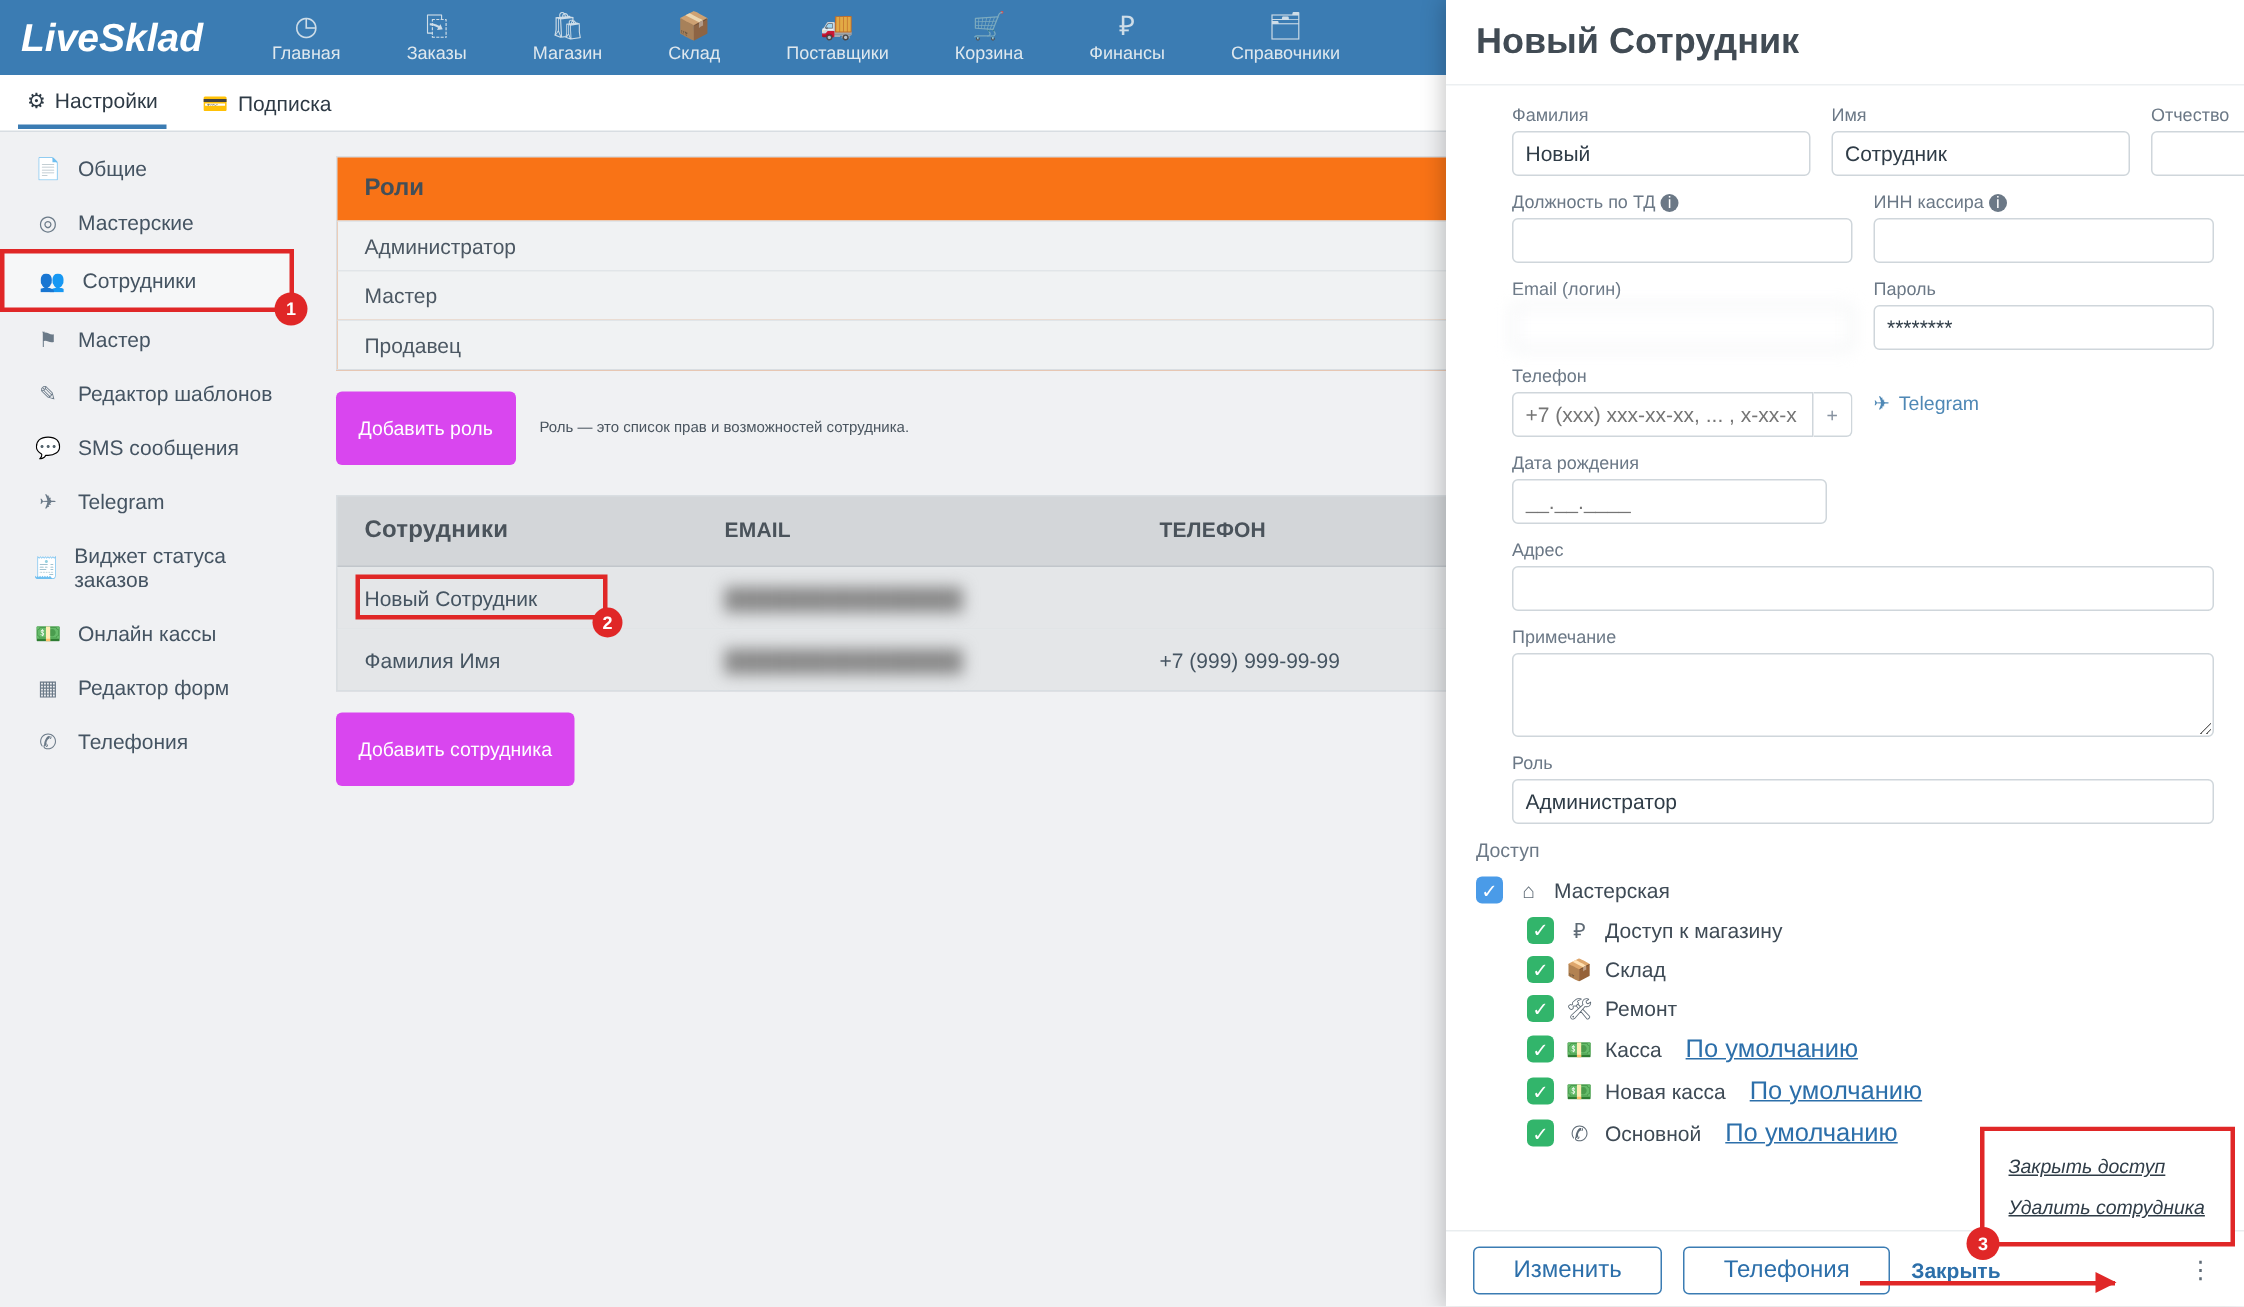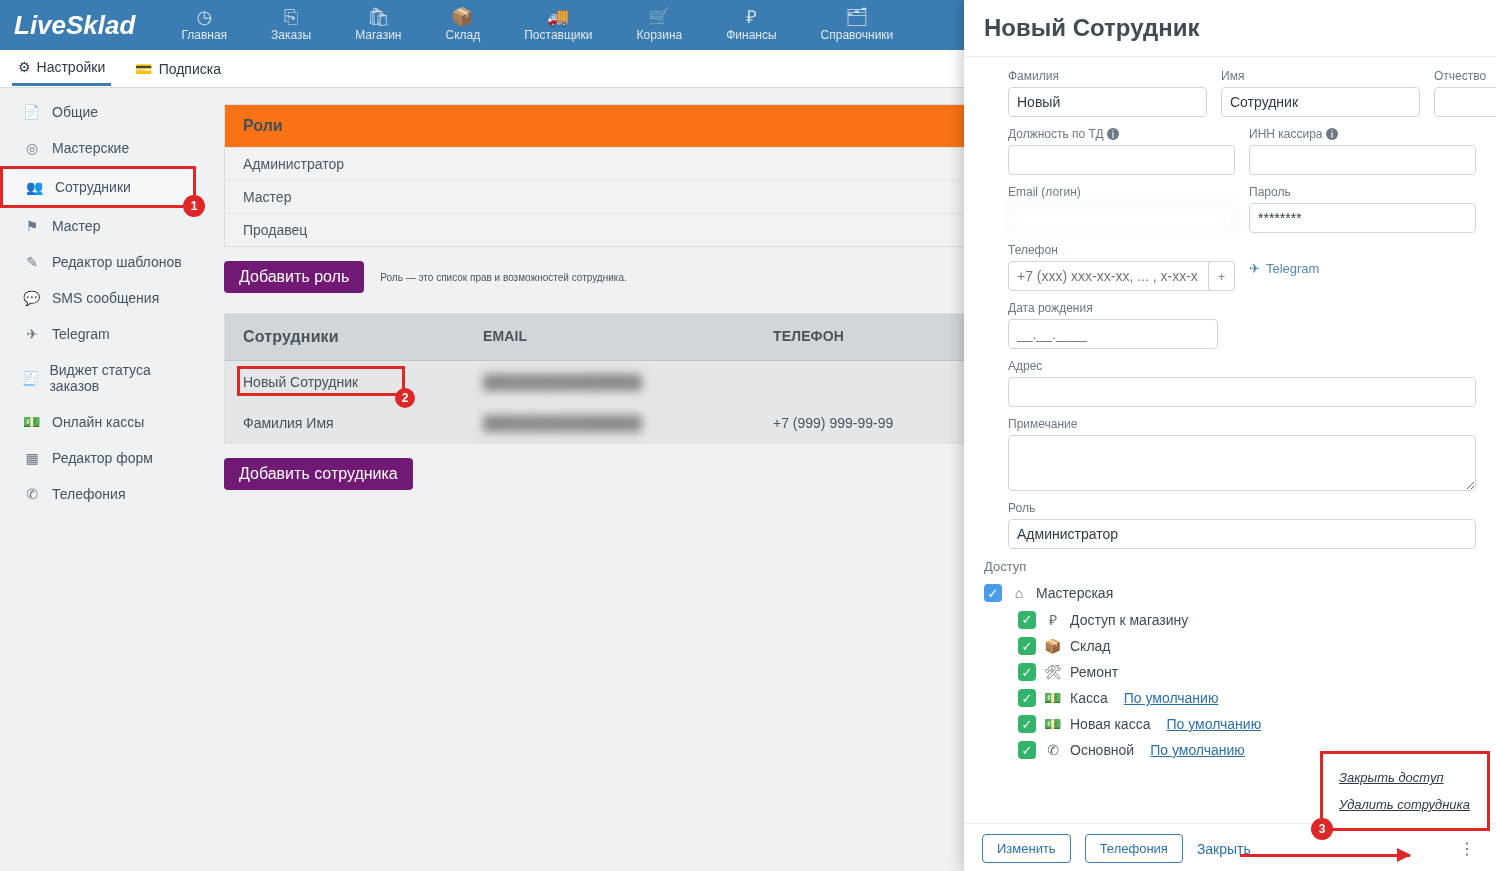--- a/index.html
+++ b/index.html
@@ -30,7 +30,7 @@
 .panel-title { font-size: 16px; font-weight: 700; color: #424f59; padding: 12px 18px; }
 .row { padding: 8px 18px; border-top: 1px solid #e1e5e8; font-size: 14px; color: #4c5863; background: #f0f2f3; }
 .subrow { display: flex; align-items: center; gap: 16px; margin: 10px 0 20px 0; }
-.btn-green { background: #701a75; color: #fff; border: none; padding: 7px 15px; border-radius: 4px; font-size: 16px; cursor: pointer; }
+.btn-green { background: #d946ef; color: #fff; border: none; padding: 17px 15px; border-radius: 4px; font-size: 13px; cursor: pointer; }
 .hint { font-size: 10px; color: #4a555f; }
 
 .table { background: #d3d6d9; }

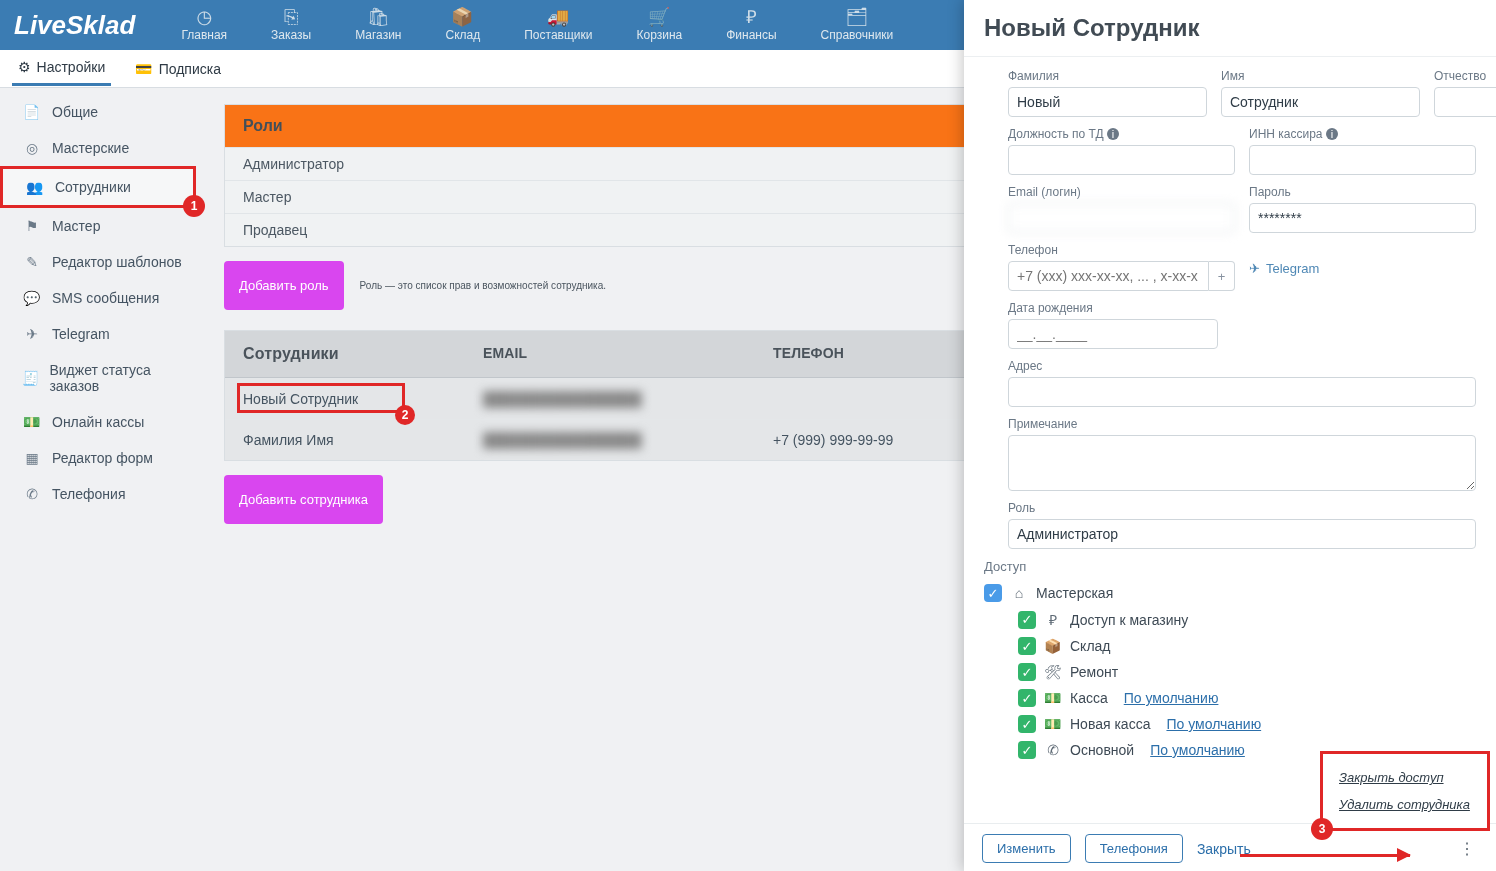--- a/index.html
+++ b/index.html
@@ -64,7 +64,7 @@
 .cb.blue { background: #4a9be8; }
 .cb::after { content: "✓"; }
 .acc-icon { width: 18px; text-align: center; color: #5e6a75; }
-.def-link { color: #2c6faa; text-decoration: underline; font-size: 14px; margin-left: 8px; cursor: pointer; }
+.def-link { color: #2c6faa; text-decoration: underline; font-size: 17px; margin-left: 8px; cursor: pointer; }
 
 .drawer-footer { border-top: 1px solid #e9edef; padding: 10px 18px 8px 18px; display: flex; align-items: center; gap: 14px; position: relative; }
 .btn-out { background: #fff; border: 1px solid #3b7cb3; color: #2c6faa; padding: 6px 14px; border-radius: 4px; font-size: 13px; cursor: pointer; }

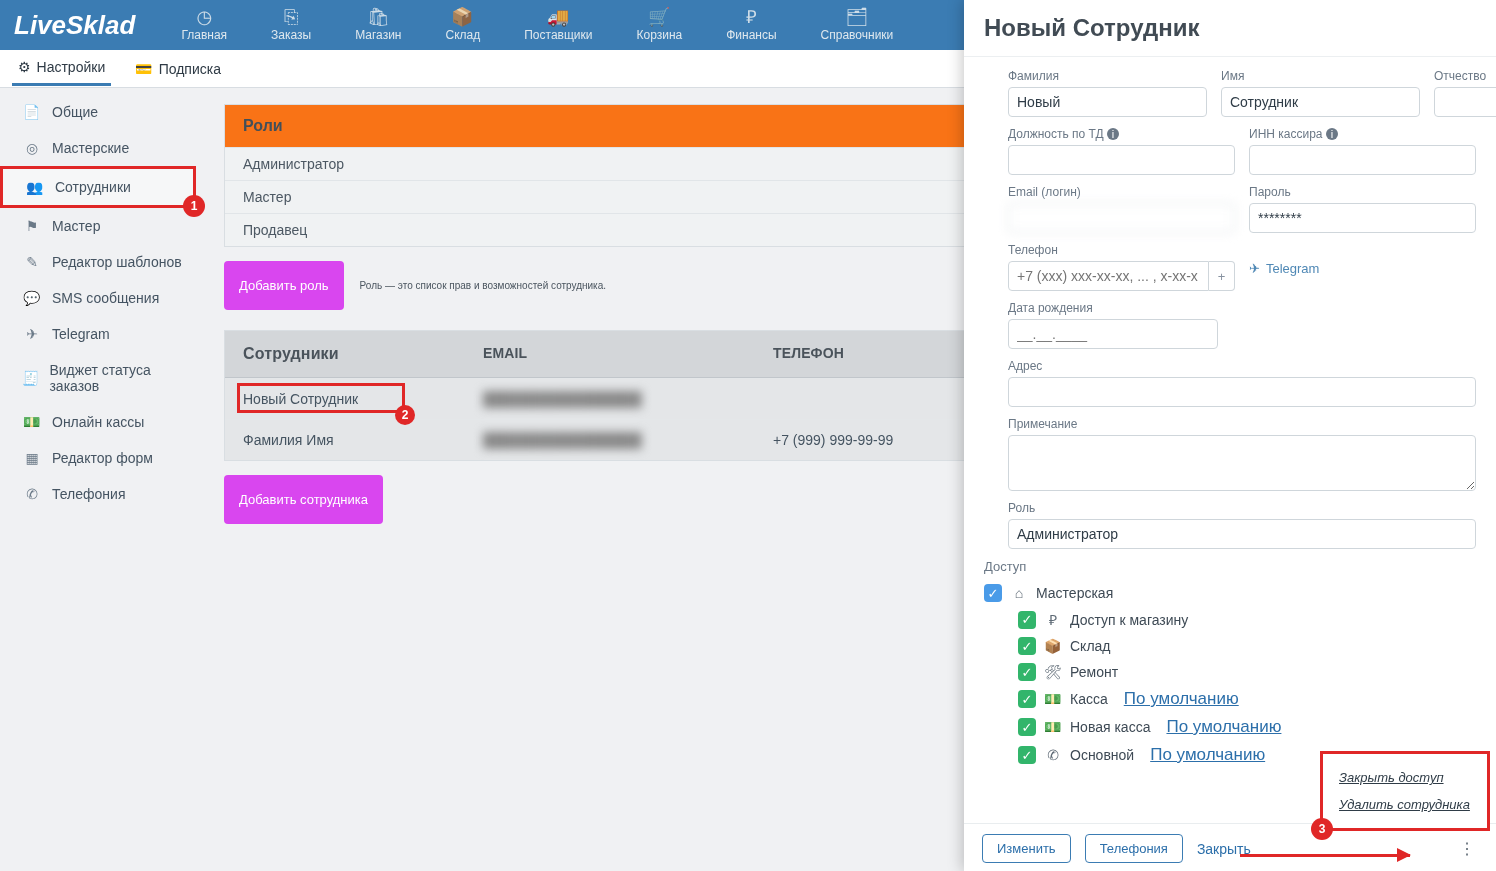--- a/index.html
+++ b/index.html
@@ -67,7 +67,7 @@
 .def-link { color: #2c6faa; text-decoration: underline; font-size: 17px; margin-left: 8px; cursor: pointer; }
 
 .drawer-footer { border-top: 1px solid #e9edef; padding: 10px 18px 8px 18px; display: flex; align-items: center; gap: 14px; position: relative; }
-.btn-out { background: #fff; border: 1px solid #3b7cb3; color: #2c6faa; padding: 6px 14px; border-radius: 4px; font-size: 13px; cursor: pointer; }
+.btn-out { background: #fff; border: 1px solid #3b7cb3; color: #2c6faa; padding: 6px 26px; border-radius: 4px; font-size: 16px; cursor: pointer; }
 .link-close { color: #2c6faa; font-size: 14px; cursor: pointer; }
 .more-btn { margin-left: auto; color: #5e6a75; width: 22px; height: 22px; display: flex; align-items: center; justify-content: center; cursor: pointer; border: 1px solid transparent; border-radius: 4px; position: relative; }
 

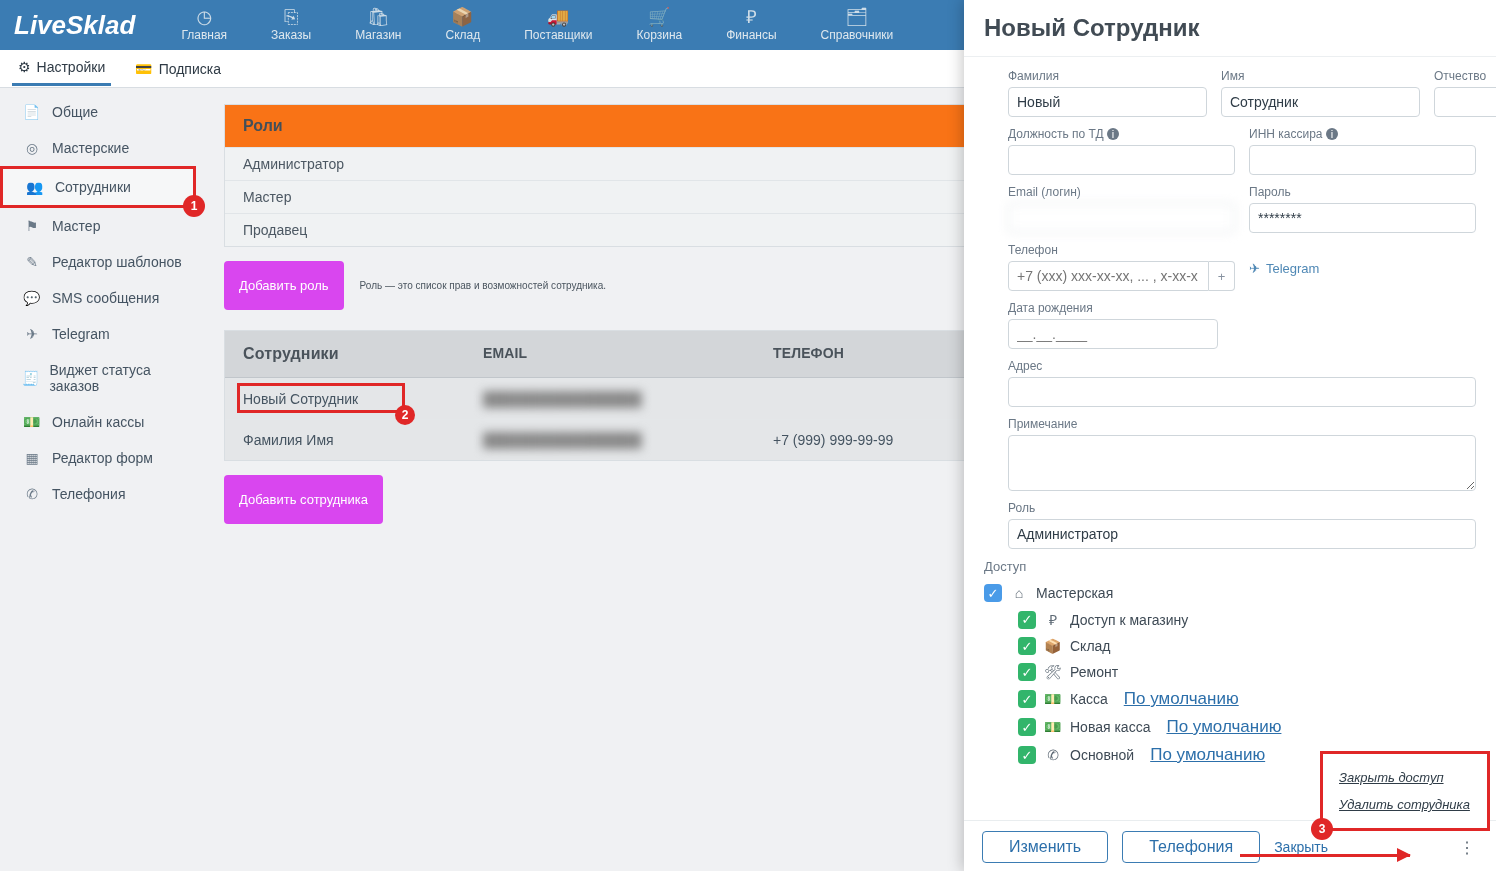--- a/index.html
+++ b/index.html
@@ -68,7 +68,7 @@
 
 .drawer-footer { border-top: 1px solid #e9edef; padding: 10px 18px 8px 18px; display: flex; align-items: center; gap: 14px; position: relative; }
 .btn-out { background: #fff; border: 1px solid #3b7cb3; color: #2c6faa; padding: 6px 26px; border-radius: 4px; font-size: 16px; cursor: pointer; }
-.link-close { color: #2c6faa; font-size: 14px; cursor: pointer; }
+.link-close { color: #2c6faa; font-size: 14px; cursor: pointer; font-weight: bold; }
 .more-btn { margin-left: auto; color: #5e6a75; width: 22px; height: 22px; display: flex; align-items: center; justify-content: center; cursor: pointer; border: 1px solid transparent; border-radius: 4px; position: relative; }
 
 

